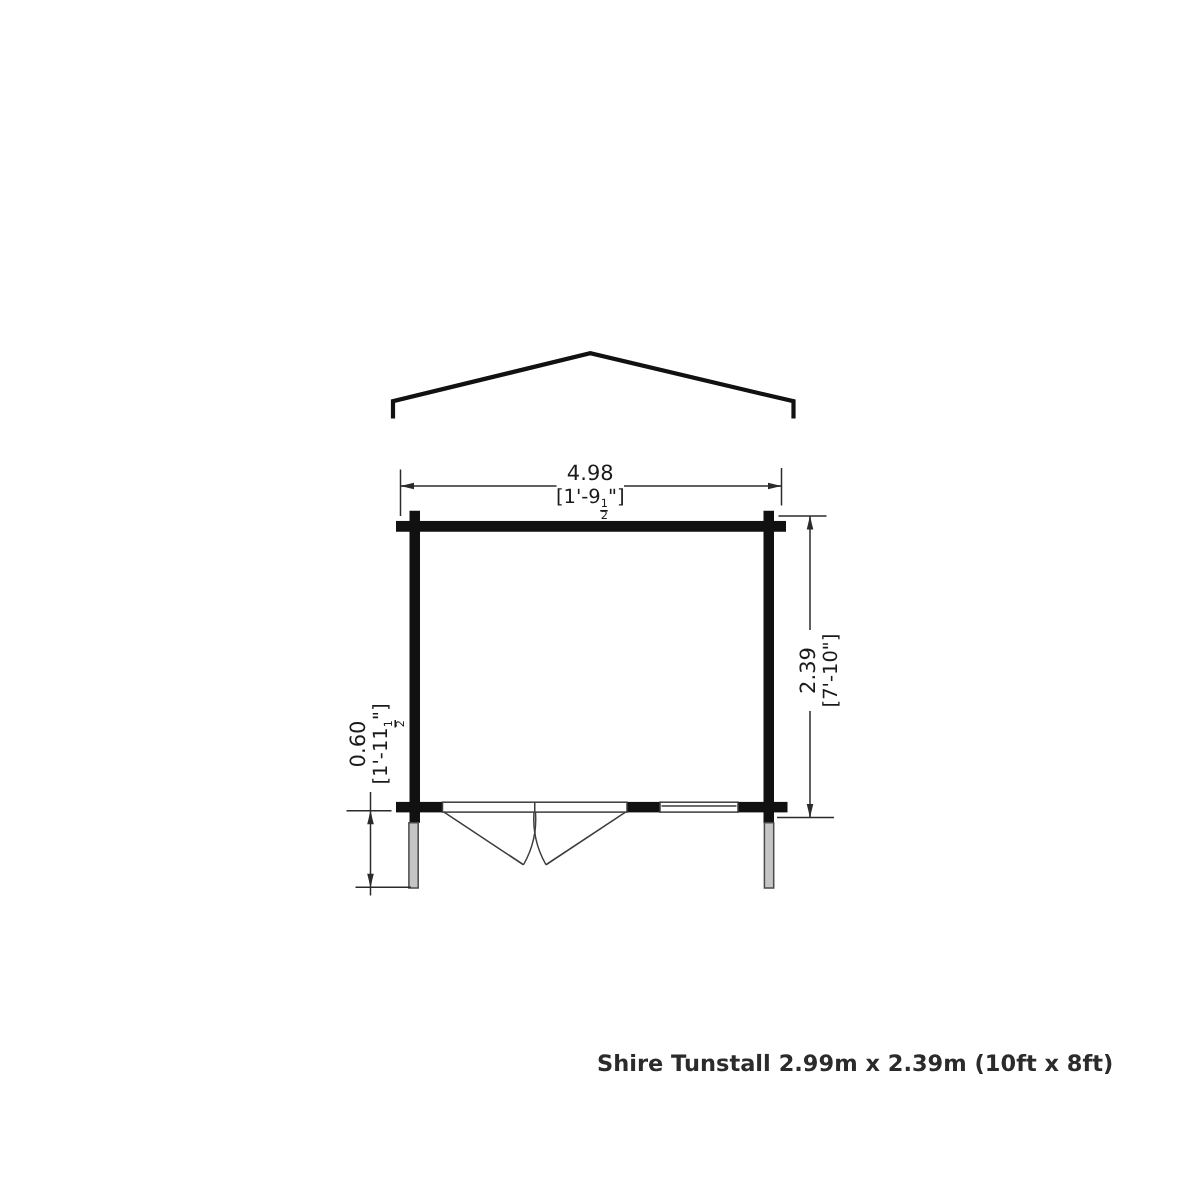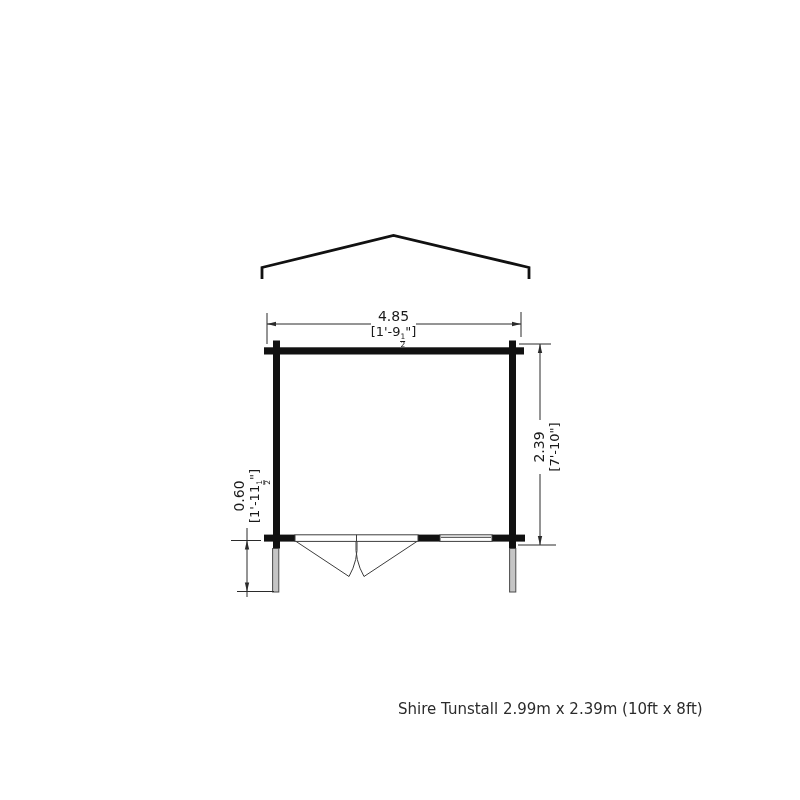--- a/index.html
+++ b/index.html
@@ -83,7 +83,7 @@
 </svg>
 
 <div class="label hcenter" style="left:393.5px;top:309px;">
-  <div class="dim-metric">4.85</div>
+  <div class="dim-metric">4.98</div>
   <div class="dim-imperial"><span>[1'-9</span><span class="frac">
         <span class="num">1</span>
         <span class="den">2</span>

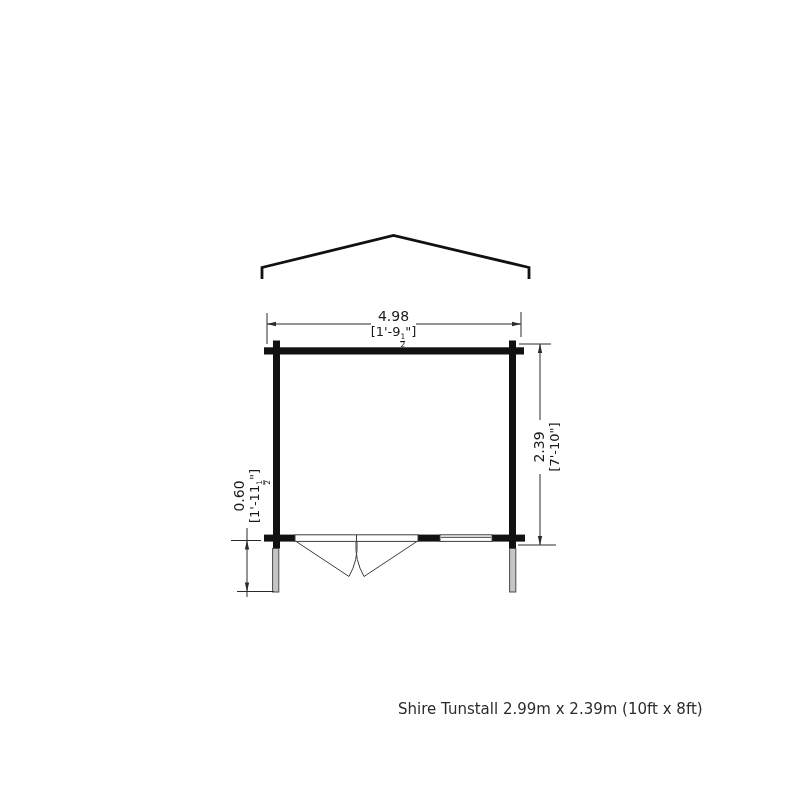--- a/index.html
+++ b/index.html
@@ -18,7 +18,7 @@
         vertical-align:-3px;text-align:center;}
   .frac .num{border-bottom:0.8px solid #1a1a1a;}
   #caption{position:absolute;left:398px;top:699px;font-size:15px;line-height:20px;
-           color:#2b2b2b;white-space:nowrap;text-align:left;}
+           color:#2b2b2b;white-space:nowrap;text-align:left;font-weight:bold;}
 </style>
 </head>
 <body>

